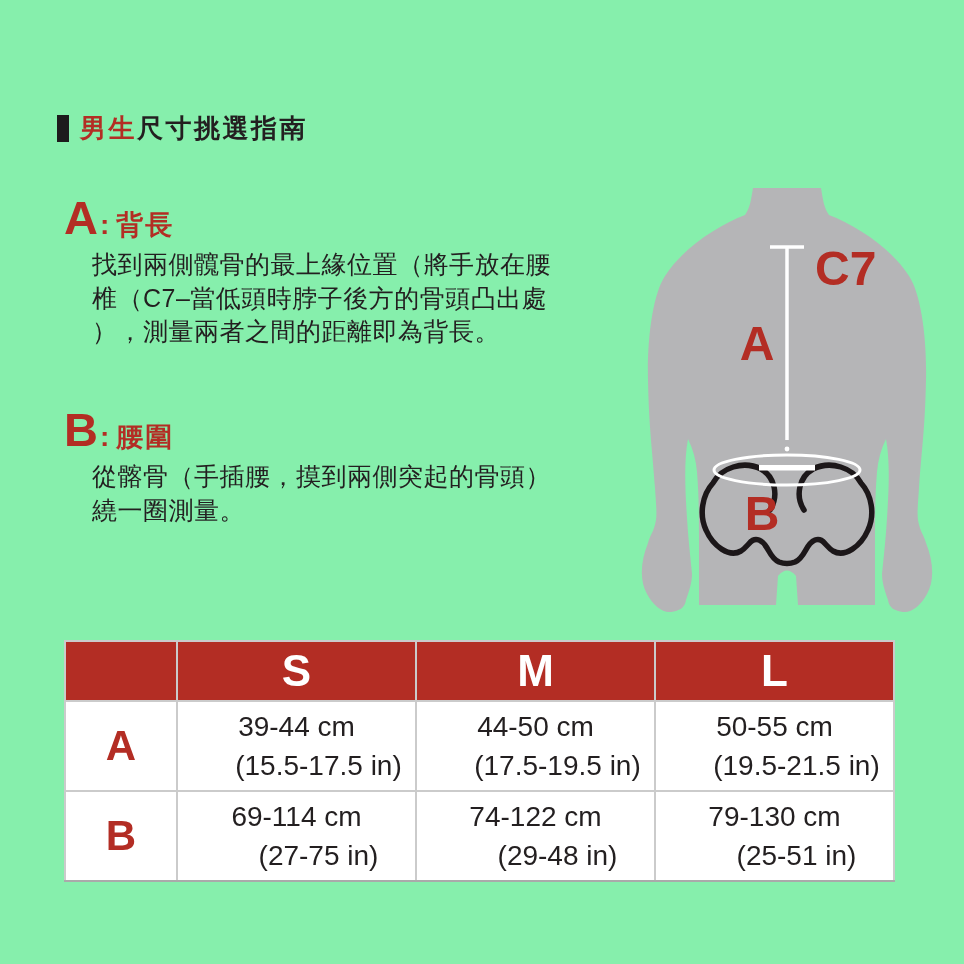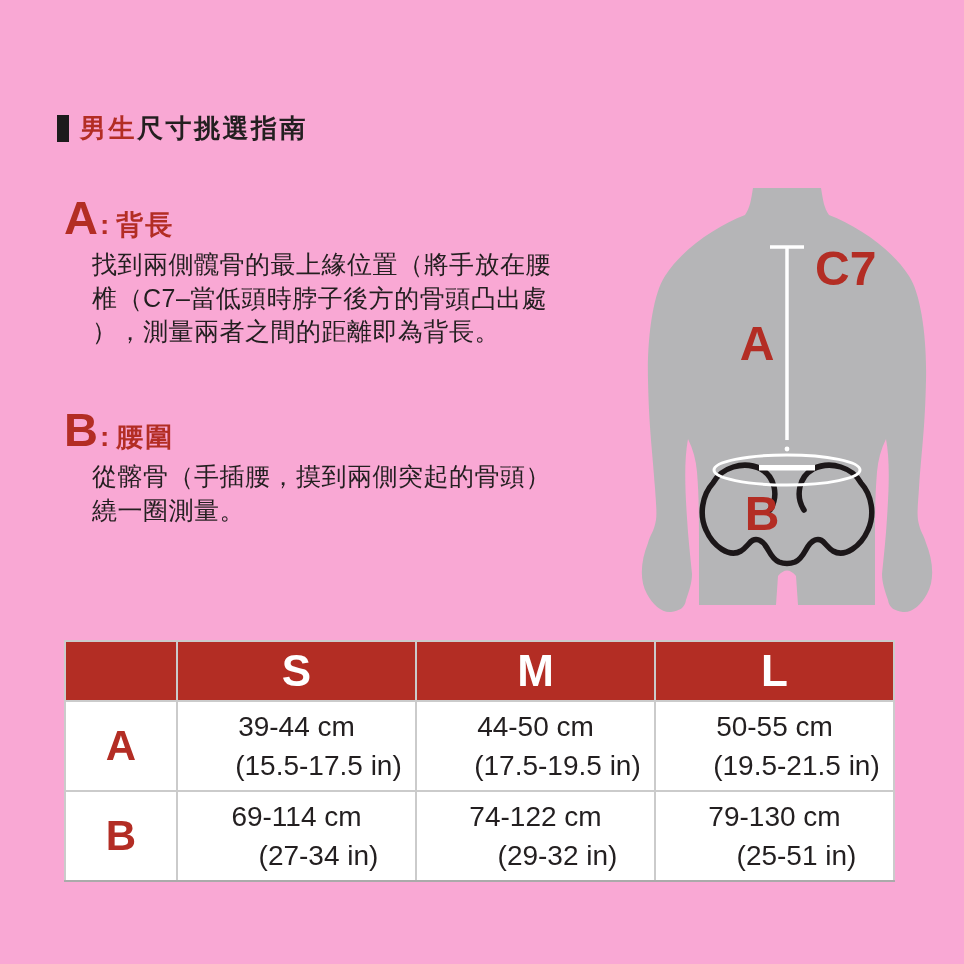--- a/index.html
+++ b/index.html
@@ -10,7 +10,7 @@
     color:#231f20;
     -webkit-font-smoothing:antialiased;
   }
-  .canvas { position:absolute; inset:0; width:964px; height:964px; background:#f9a8d4; }
+  .canvas { position:absolute; inset:0; width:964px; height:964px; background:#86efac; }
 
   
   .title-row { position:absolute; left:57px; top:111px; display:flex; align-items:center; }

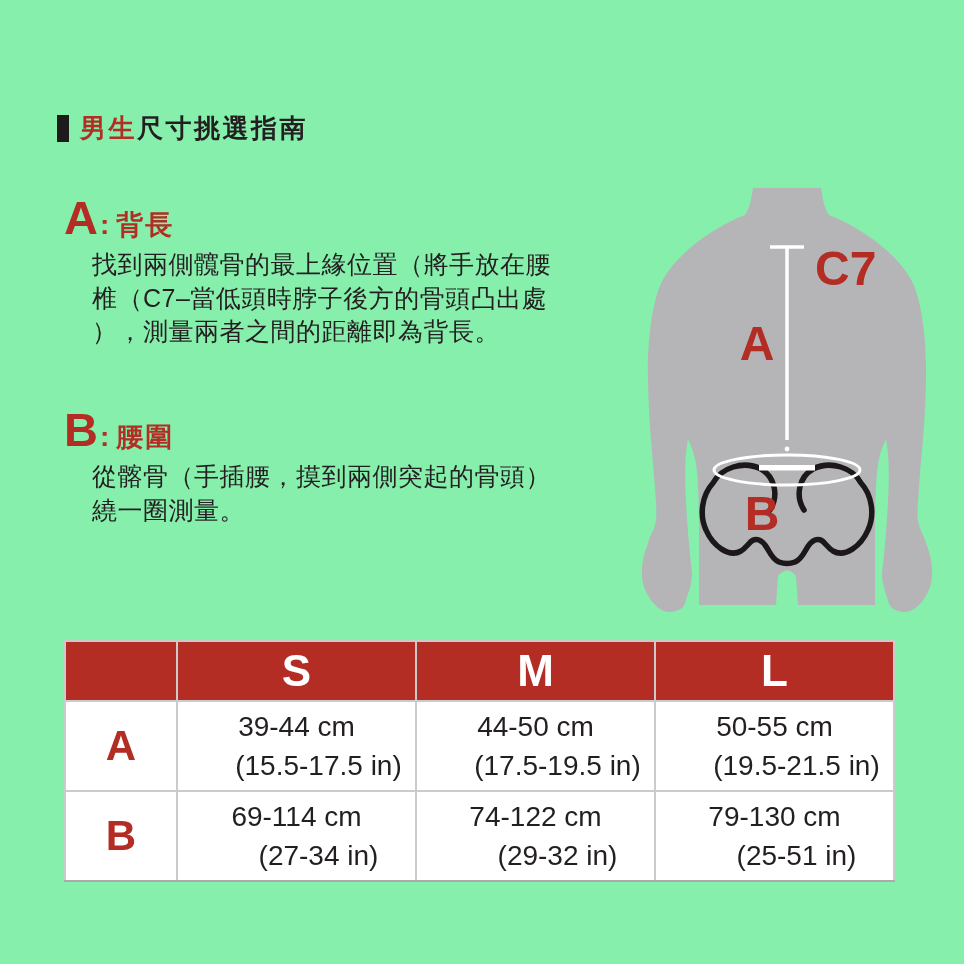--- a/index.html
+++ b/index.html
@@ -199,7 +199,7 @@
         <th>B</th>
         <td>
           <div class="cm">69-114 cm</div>
-          <div class="inch">(27-34 in)</div>
+          <div class="inch">(27-75 in)</div>
         </td>
         <td>
           <div class="cm">74-122 cm</div>

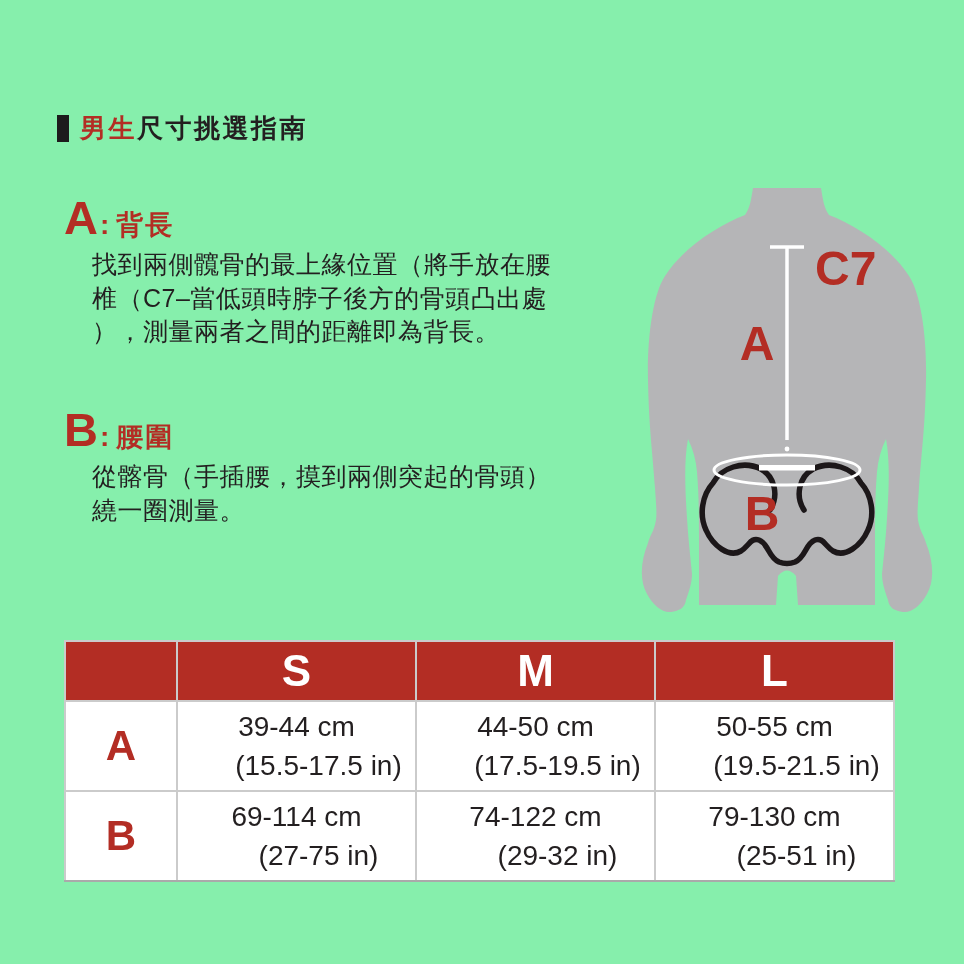--- a/index.html
+++ b/index.html
@@ -203,7 +203,7 @@
         </td>
         <td>
           <div class="cm">74-122 cm</div>
-          <div class="inch">(29-32 in)</div>
+          <div class="inch">(29-48 in)</div>
         </td>
         <td>
           <div class="cm">79-130 cm</div>

